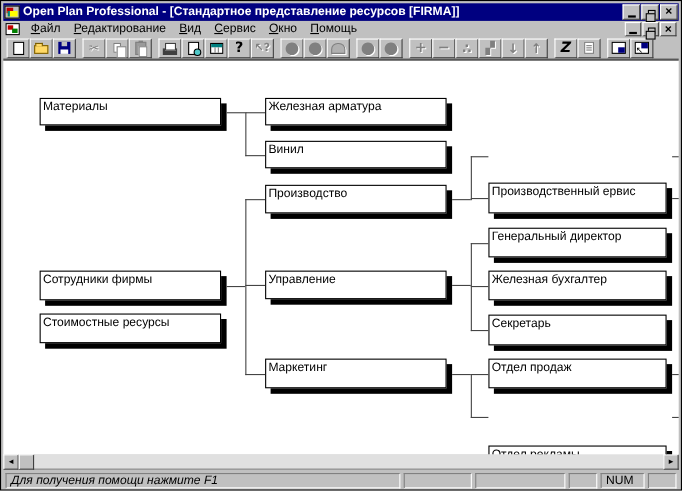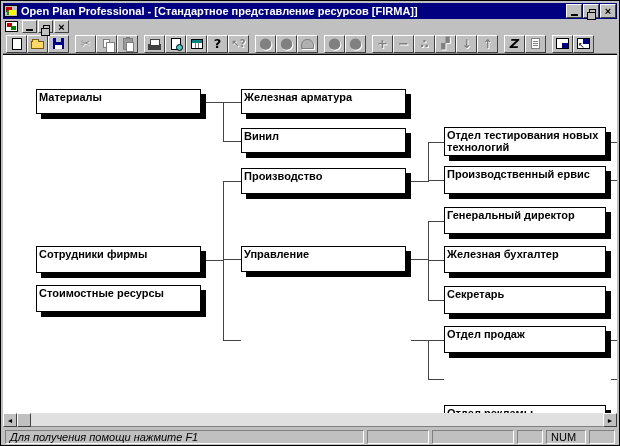--- a/index.html
+++ b/index.html
@@ -113,6 +113,14 @@
 
   <div class="menubar">
     <span class="docicon"></span>
+    <div class="menu-items" id="menu-items">
+        <span class="menu-item"><u>Ф</u>айл</span>
+        <span class="menu-item"><u>Р</u>едактирование</span>
+        <span class="menu-item"><u>В</u>ид</span>
+        <span class="menu-item"><u>С</u>ервис</span>
+        <span class="menu-item"><u>О</u>кно</span>
+        <span class="menu-item"><u>П</u>омощь</span>
+      </div>
     <span class="wbtns">
       <span class="wbtn sm">
           <span class="gl-min"></span>

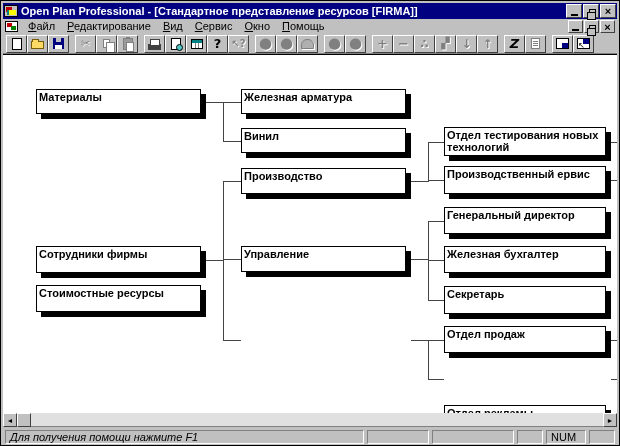--- a/index.html
+++ b/index.html
@@ -76,7 +76,7 @@
   .canvas{position:relative;height:359px;background:#fff;border-top:1px solid #000;overflow:hidden;}
   .node{position:absolute;background:#fff;border:1px solid #000;box-shadow:5px 5px 0 #000;}
   .nlabel{position:absolute;left:2px;top:1px;right:2px;font-size:11px;line-height:12px;color:#000;
-          font-family:"Liberation Sans",sans-serif;font-weight:bold;}
+          font-family:"Liberation Sans",sans-serif;}
   .cline{position:absolute;background:#444;}
   
   .hscroll{height:14px;background:#e0e0e0;display:flex;align-items:stretch;border-bottom:1px solid #808080;}

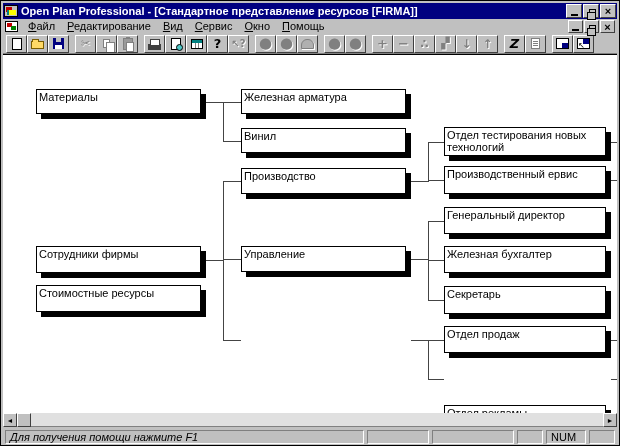--- a/index.html
+++ b/index.html
@@ -244,9 +244,6 @@
       <div class="node" style="left: 238px; top: 191px; width: 165px; height: 26px;">
         <span class="nlabel">Управление</span>
       </div>
-      <div class="node" style="left: 441px; top: 72px; width: 162px; height: 29px;">
-        <span class="nlabel">Отдел тестирования новых технологий</span>
-      </div>
       <div class="node" style="left: 441px; top: 111px; width: 162px; height: 28px;">
         <span class="nlabel">Производственный ервис</span>
       </div>

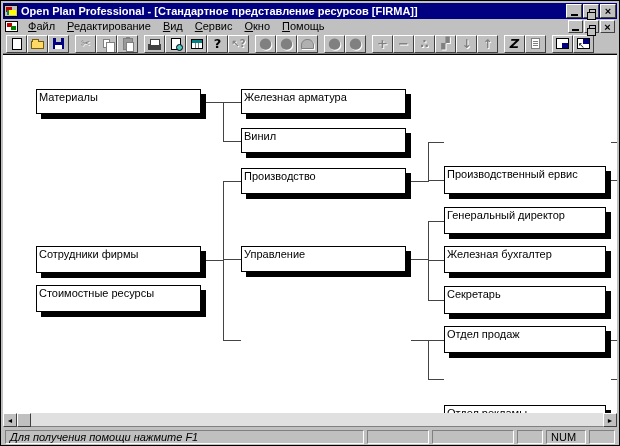--- a/index.html
+++ b/index.html
@@ -244,6 +244,9 @@
       <div class="node" style="left: 238px; top: 191px; width: 165px; height: 26px;">
         <span class="nlabel">Управление</span>
       </div>
+      <div class="node" style="left: 238px; top: 271px; width: 165px; height: 27px;">
+        <span class="nlabel">Маркетинг</span>
+      </div>
       <div class="node" style="left: 441px; top: 111px; width: 162px; height: 28px;">
         <span class="nlabel">Производственный ервис</span>
       </div>

